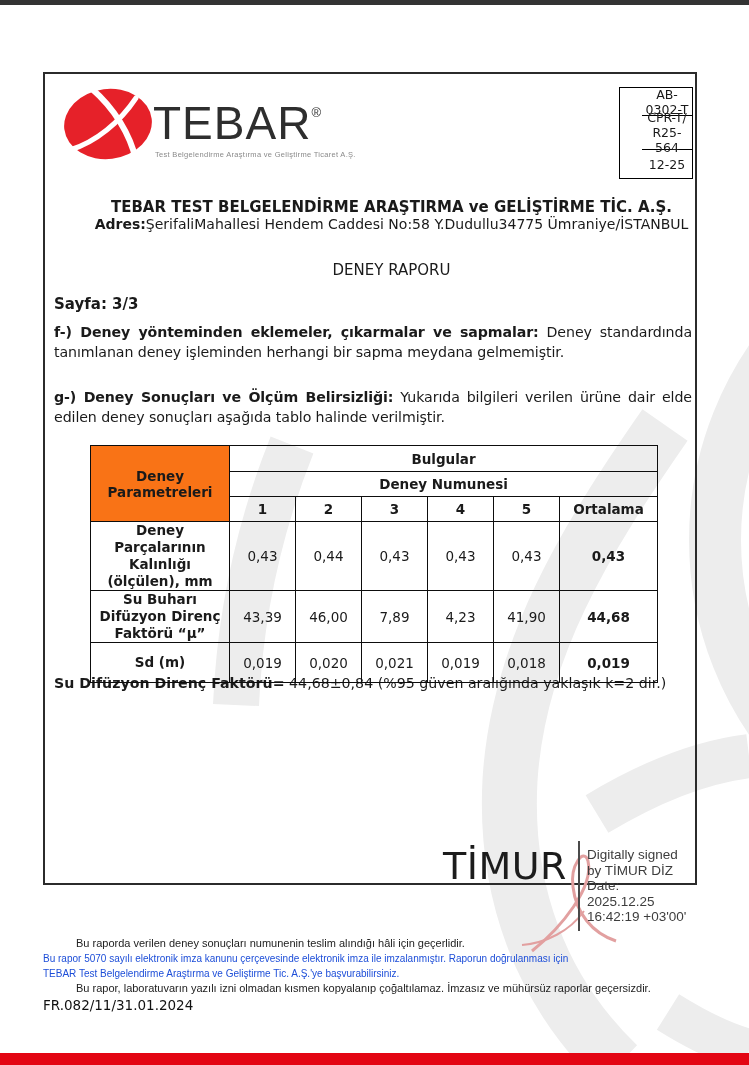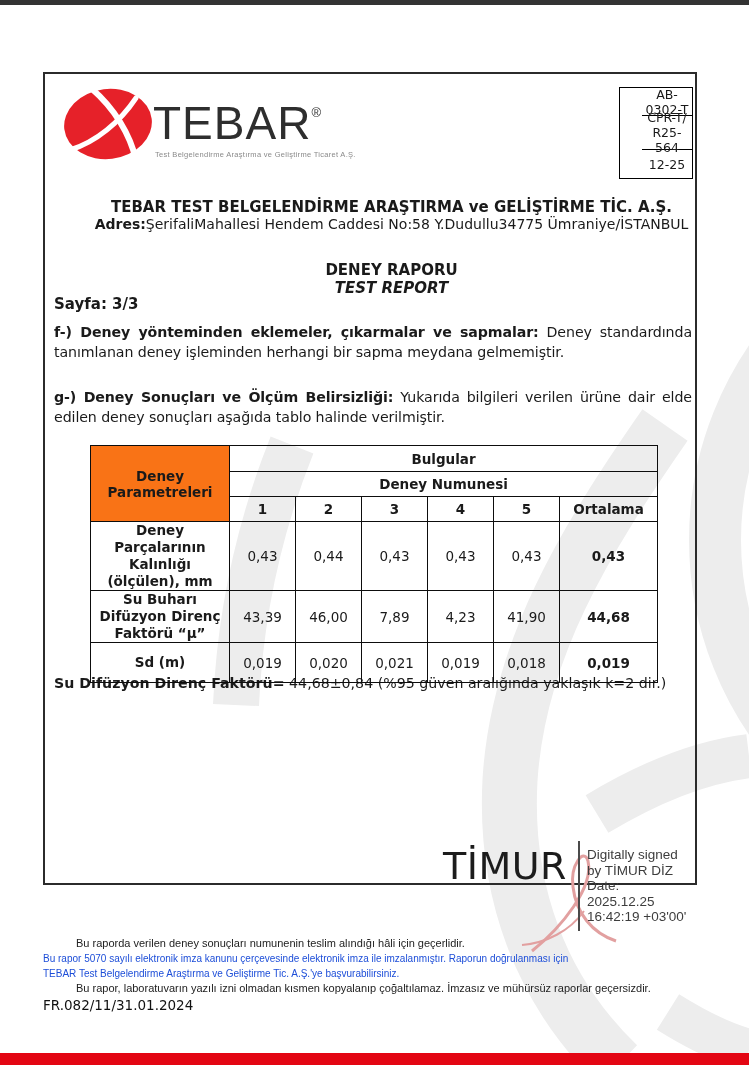--- a/index.html
+++ b/index.html
@@ -43,7 +43,7 @@
   .company-title { top:124px; font-size:15px; font-weight:bold; }
   .company-address { top:142px; font-size:14px; }
   .company-address b { font-weight:bold; }
-  .report-title { top:187px; font-size:15px; font-weight:bold; }
+  .report-title { top:187px; font-size:15px; font-weight:normal; }
   .report-subtitle { top:205px; font-size:15px; font-weight:bold; font-style:italic; }
   .page-number { left:9px; top:221px; font-size:15px; font-weight:bold; }
 

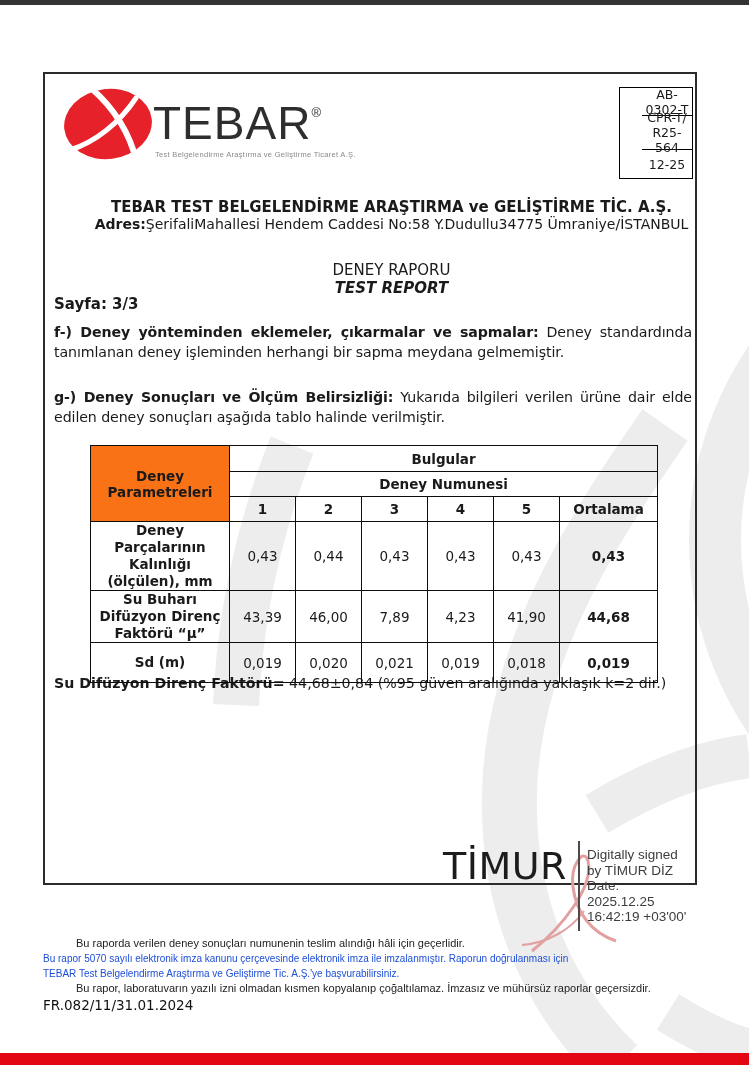--- a/index.html
+++ b/index.html
@@ -115,7 +115,6 @@
   <div class="abs center-line company-address"><b>Adres:</b><span>ŞerifaliMahallesi Hendem Caddesi No:58 Y.Dudullu34775 Ümraniye/İSTANBUL</span></div>
 
   <div class="abs center-line report-title">DENEY RAPORU</div>
-  <div class="abs center-line report-subtitle">TEST REPORT</div>
   <div class="abs page-number">Sayfa: 3/3</div>
 
   <p class="abs para para-g"><b>g-) Deney Sonuçları ve Ölçüm Belirsizliği:</b><span> Yukarıda bilgileri verilen ürüne dair elde edilen deney sonuçları aşağıda tablo halinde verilmiştir.</span></p>

